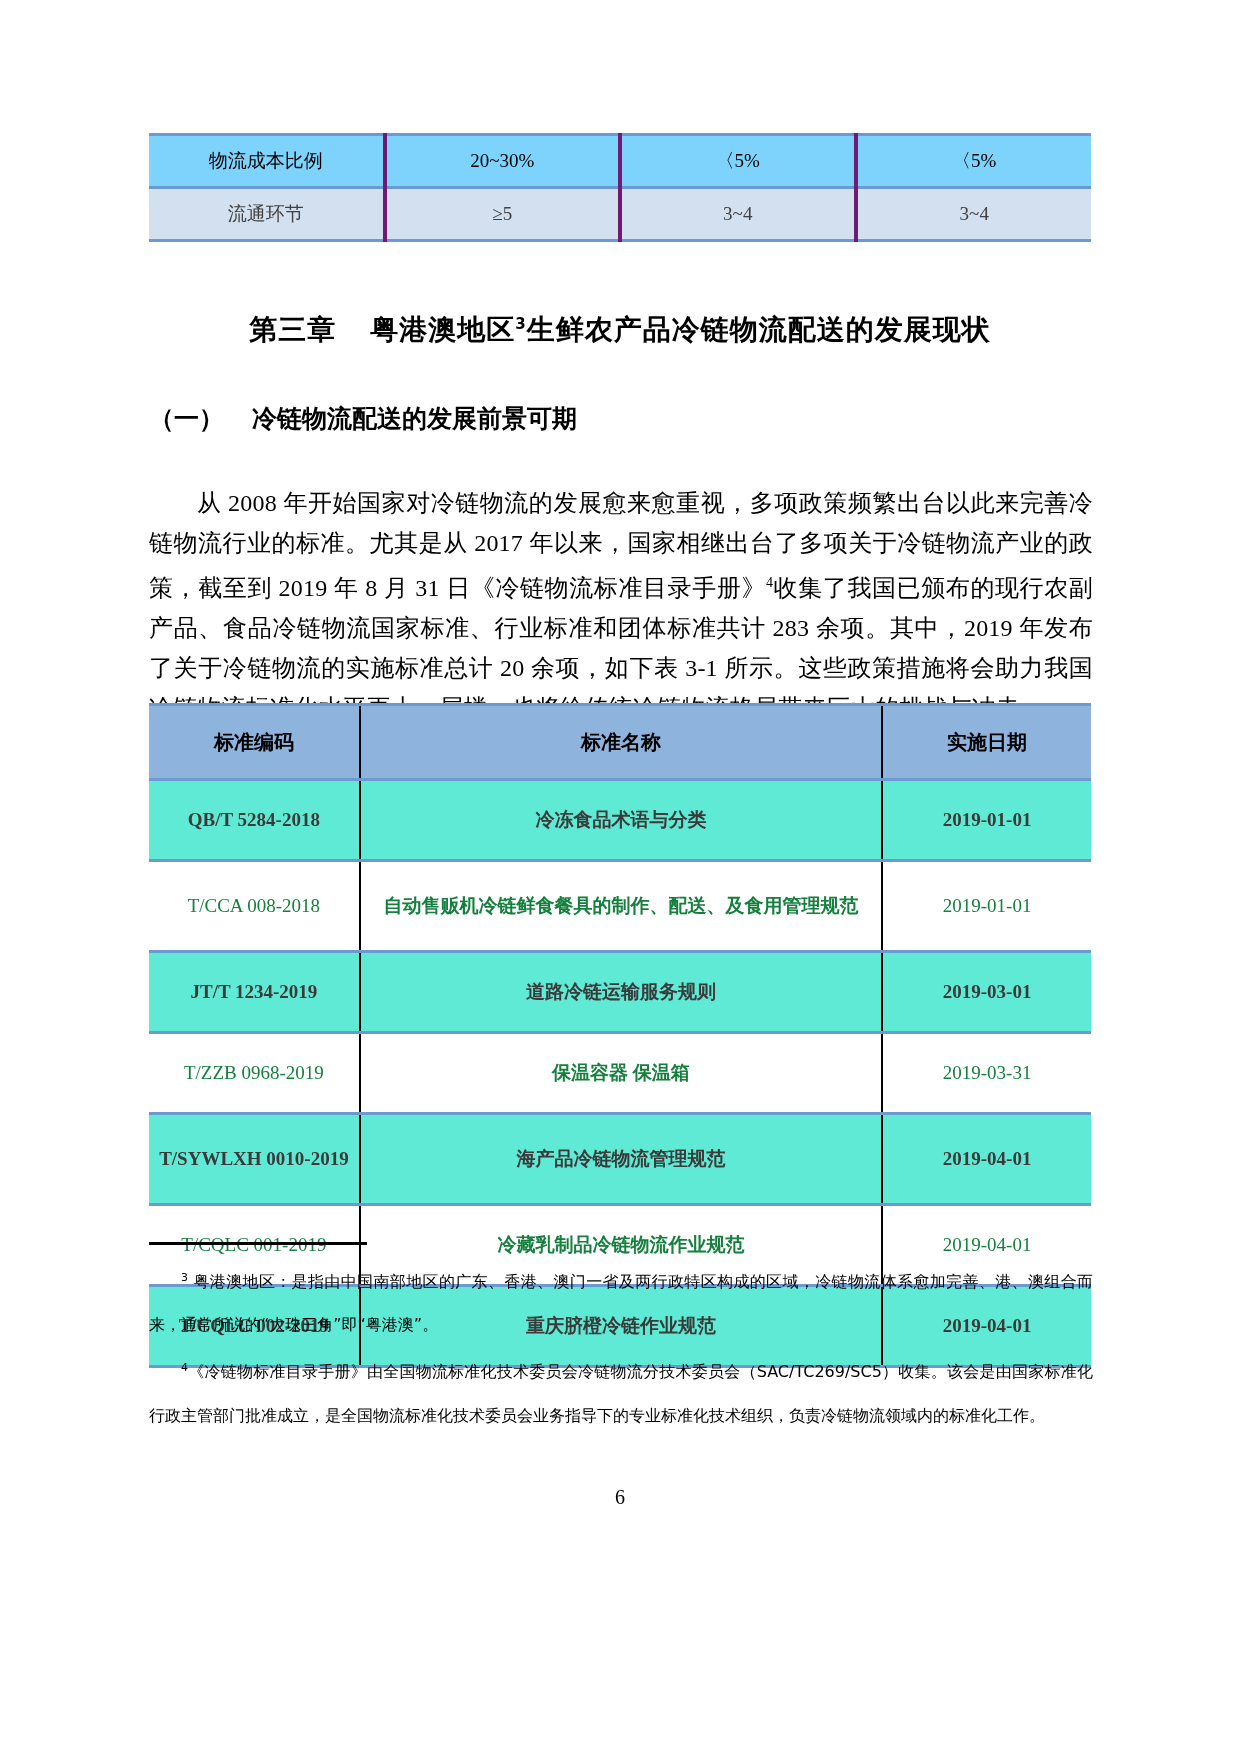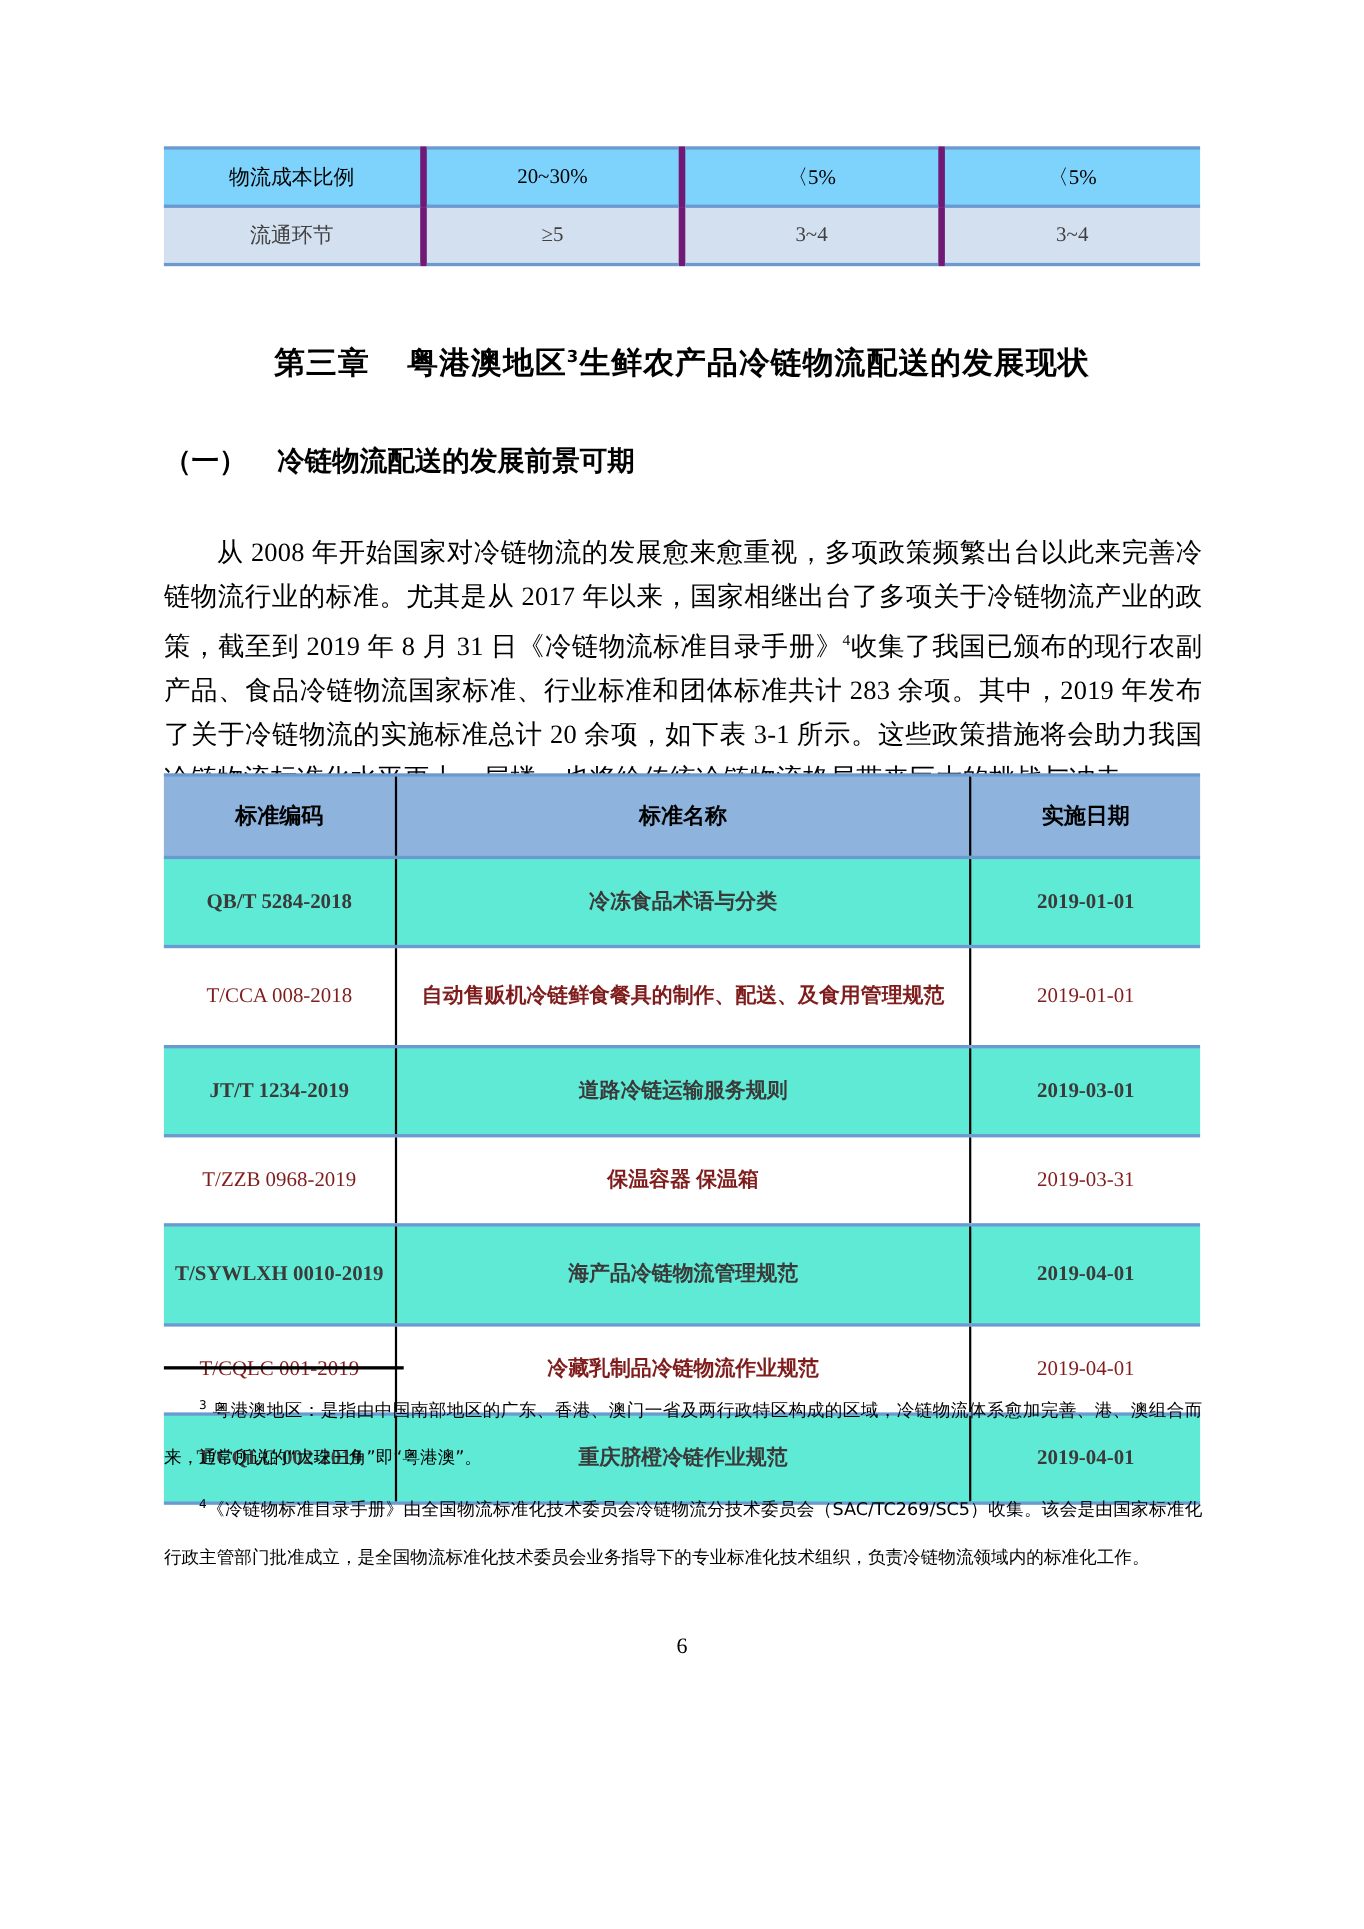--- a/index.html
+++ b/index.html
@@ -40,7 +40,7 @@
     vertical-align: middle;
     height: 46px;
     padding: 2px 4px;
-    border-left: 6px solid #701a75;
+    border-left: 4px solid #701a75;
     border-right: 2px solid #000000;
   }
   .top-table tr.row-a td {

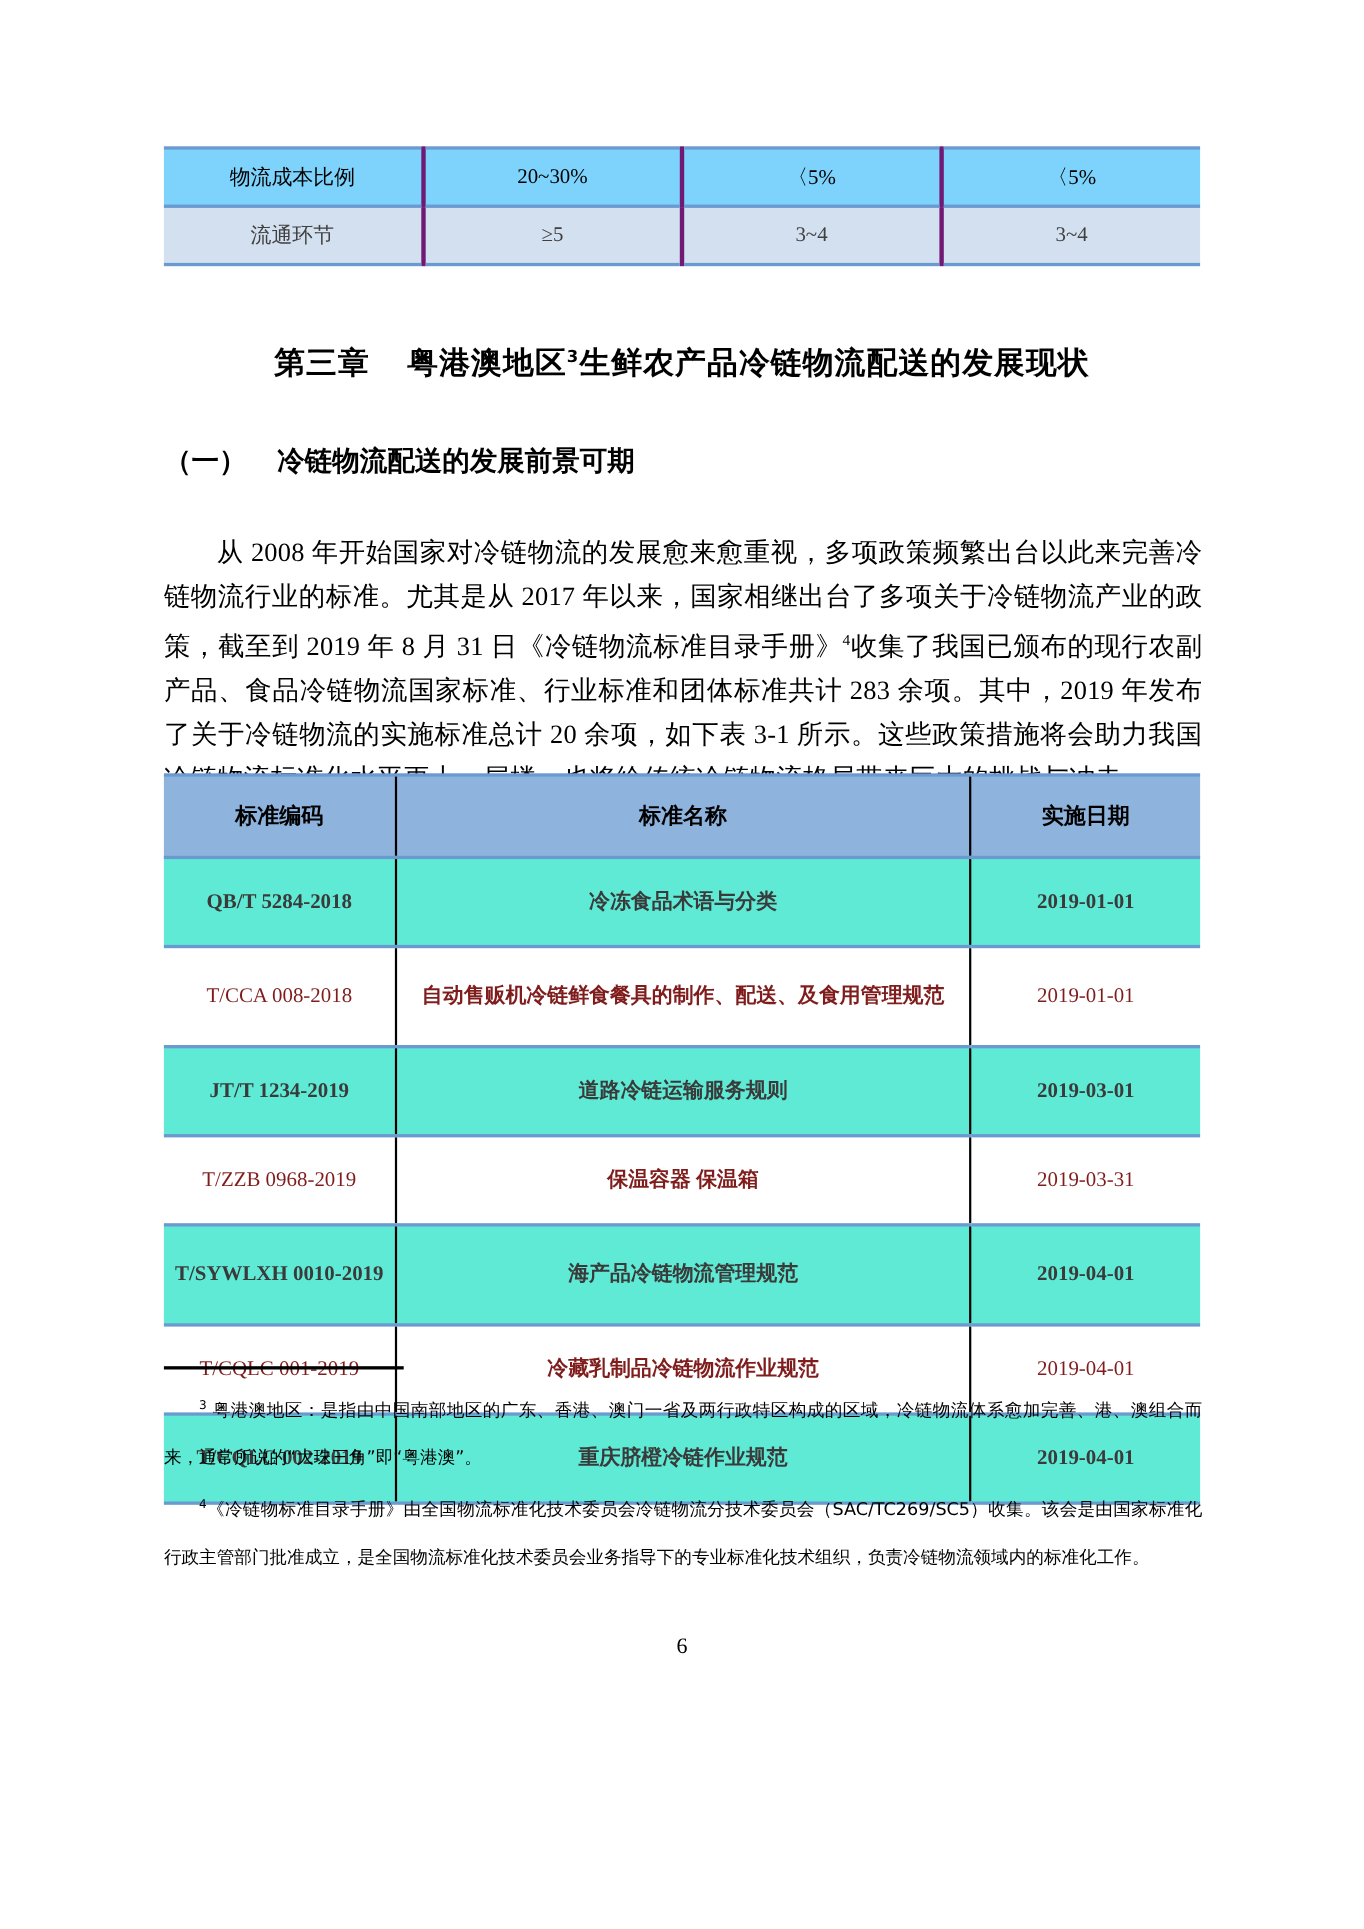--- a/index.html
+++ b/index.html
@@ -162,7 +162,7 @@
   }
   .std-table tr.plain td {
     background: #ffffff;
-    color: #7f1d1d;
+    color: #15803d;
     border-bottom: 3px solid #6a9ad0;
     font-weight: bold;
   }

